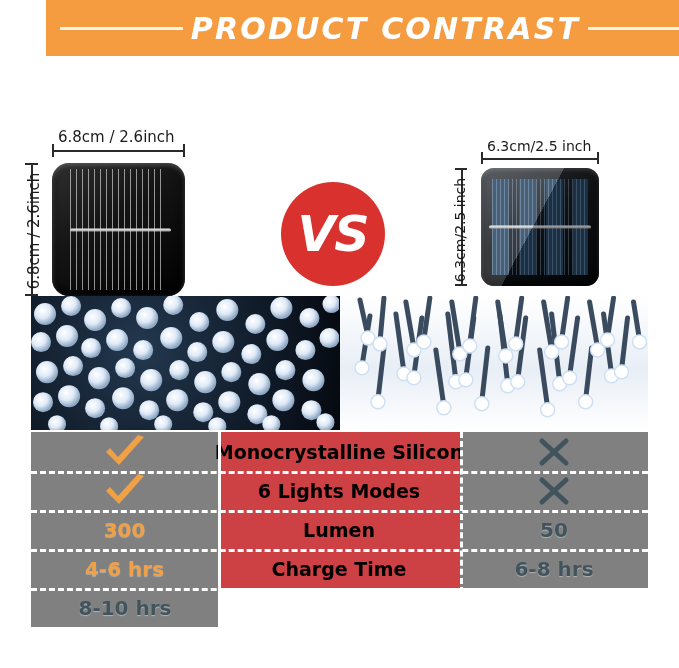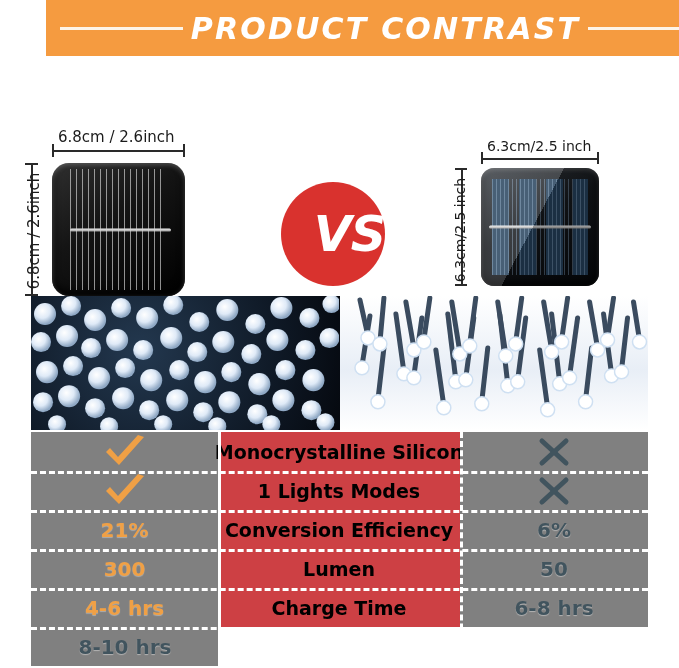--- a/index.html
+++ b/index.html
@@ -102,7 +102,7 @@
     position: absolute; left: 277px; top: 120px;
     width: 104px; height: 104px; border-radius: 50%;
     background: #d9322e;
-    display: flex; align-items: center; justify-content: flex-end;
+    display: flex; align-items: center; justify-content: center;
   }
   .vs-badge span {
     color: #ffffff; font-size: 49px; font-weight: bold; font-style: italic;

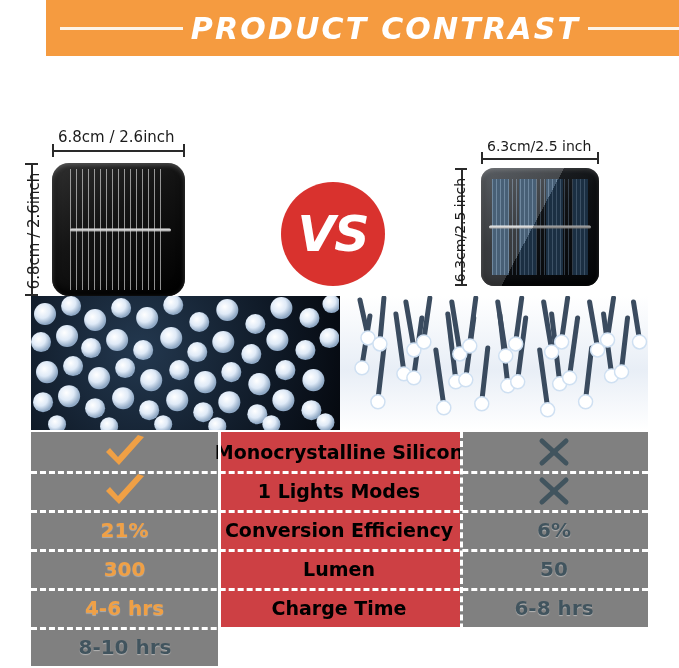--- a/index.html
+++ b/index.html
@@ -371,7 +371,7 @@
       </svg>
     </div>
     <div class="cell-mid">
-      <span class="feat">1 Lights Modes</span>
+      <span class="feat">6 Lights Modes</span>
     </div>
     <div class="cell-right">
       <svg class="tick-no" viewBox="0 0 34 30">

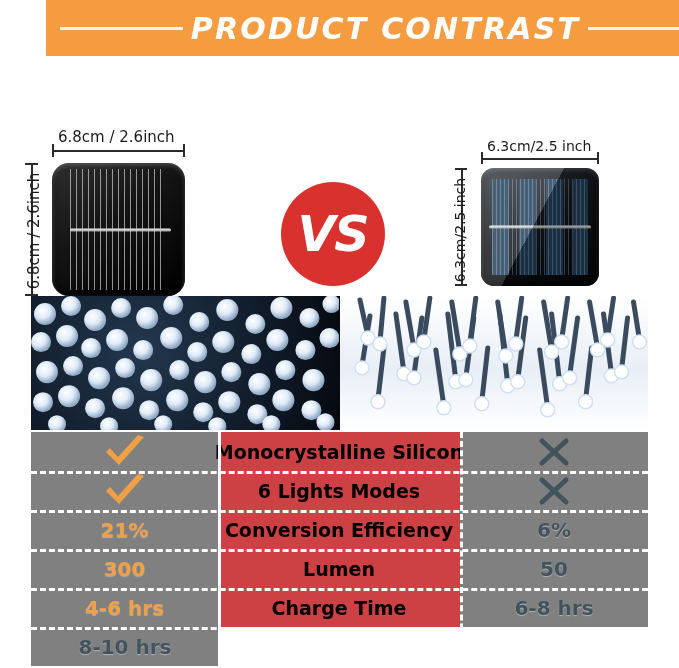--- a/index.html
+++ b/index.html
@@ -383,17 +383,6 @@
     </div>
   </div>
 
-  <div class="trow">
-    <div class="cell-left">
-      <span class="val-left">21%</span>
-    </div>
-    <div class="cell-mid">
-      <span class="feat">Conversion Efficiency</span>
-    </div>
-    <div class="cell-right">
-      <span class="val-right">6%</span>
-    </div>
-  </div>
 
   <div class="trow">
     <div class="cell-left">

